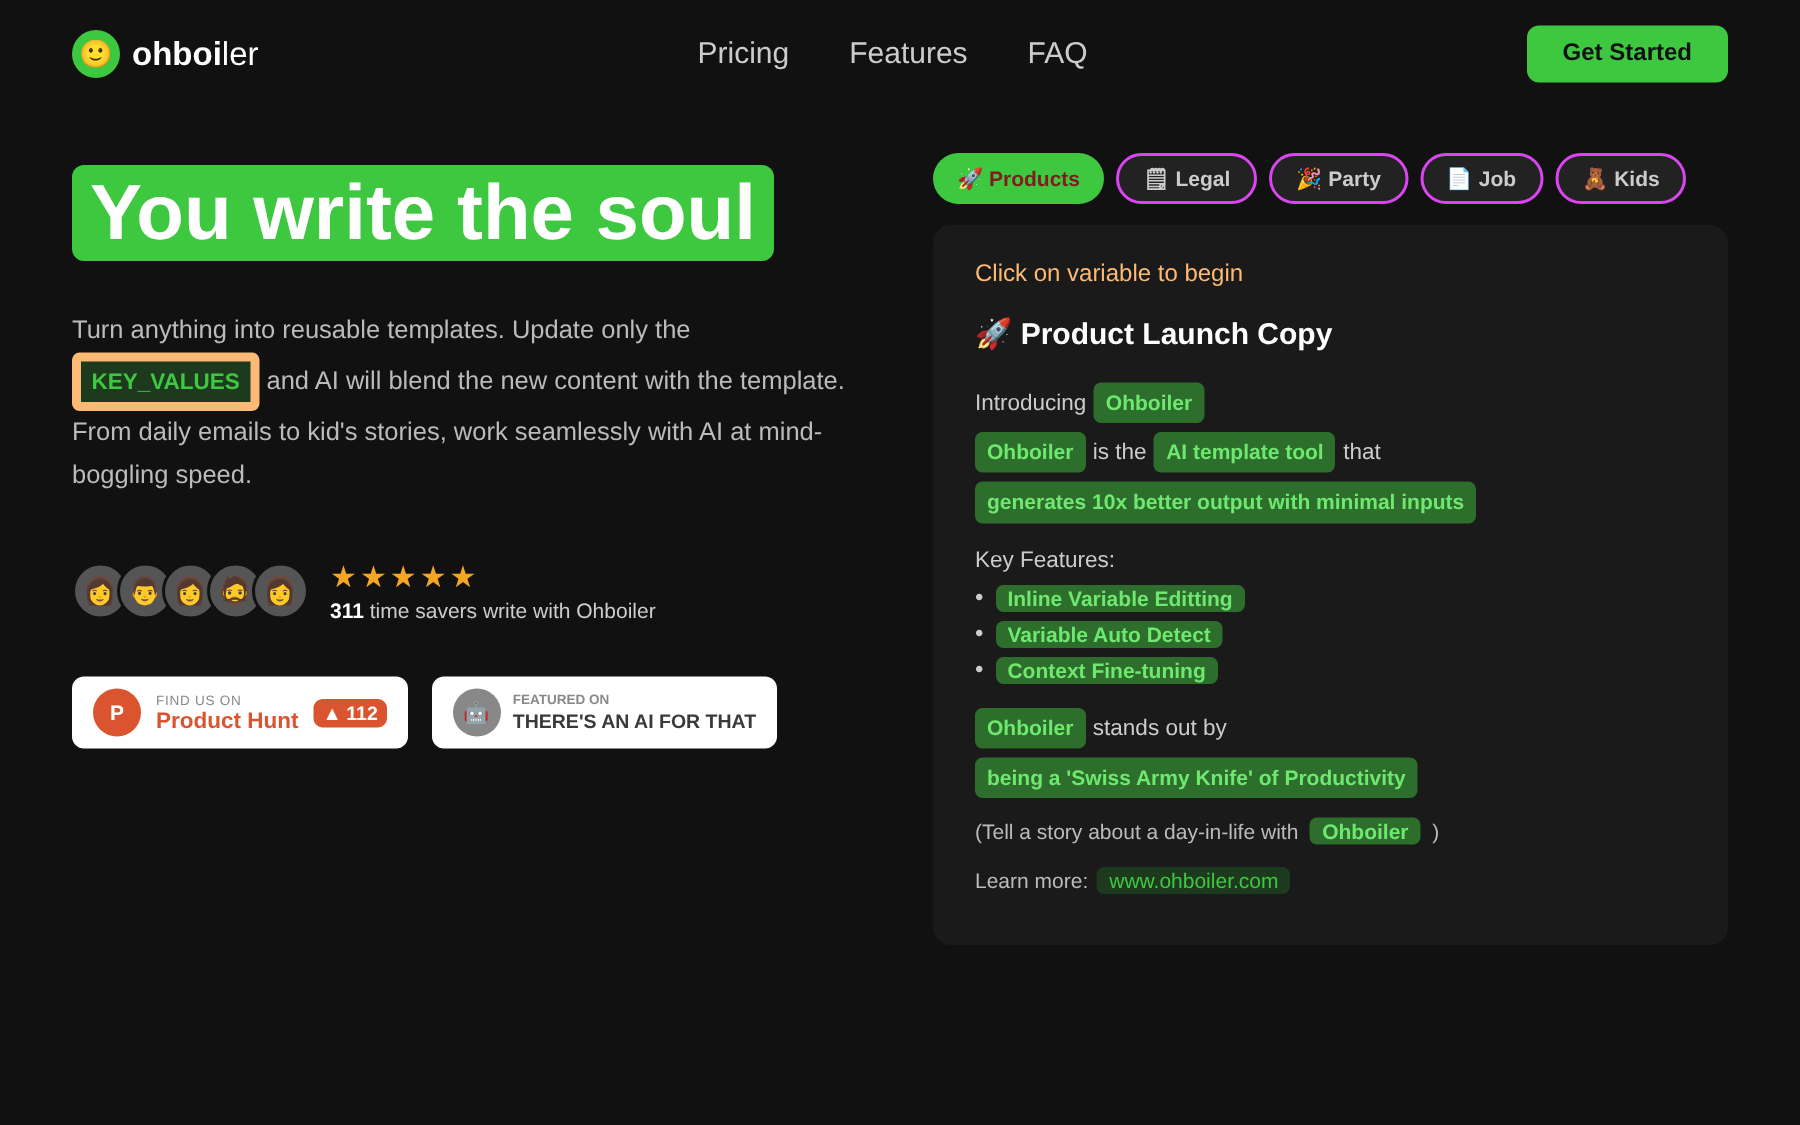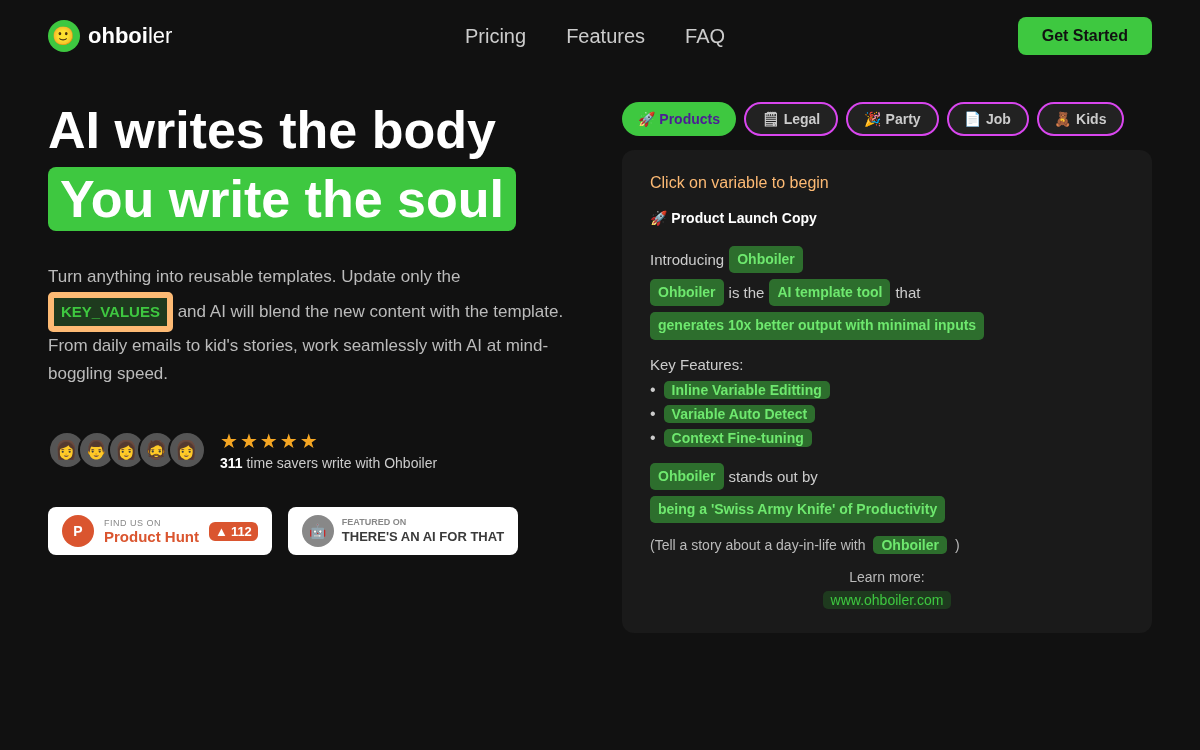--- a/index.html
+++ b/index.html
@@ -303,7 +303,6 @@
 <div class="main-content">
 
   <div class="left-panel">
-    <div class="hero-title-1">AI writes the body</div>
     <div class="hero-title-2">You write the soul</div>
     <div class="hero-desc">
       <span>Turn anything into reusable templates. Update only the</span>

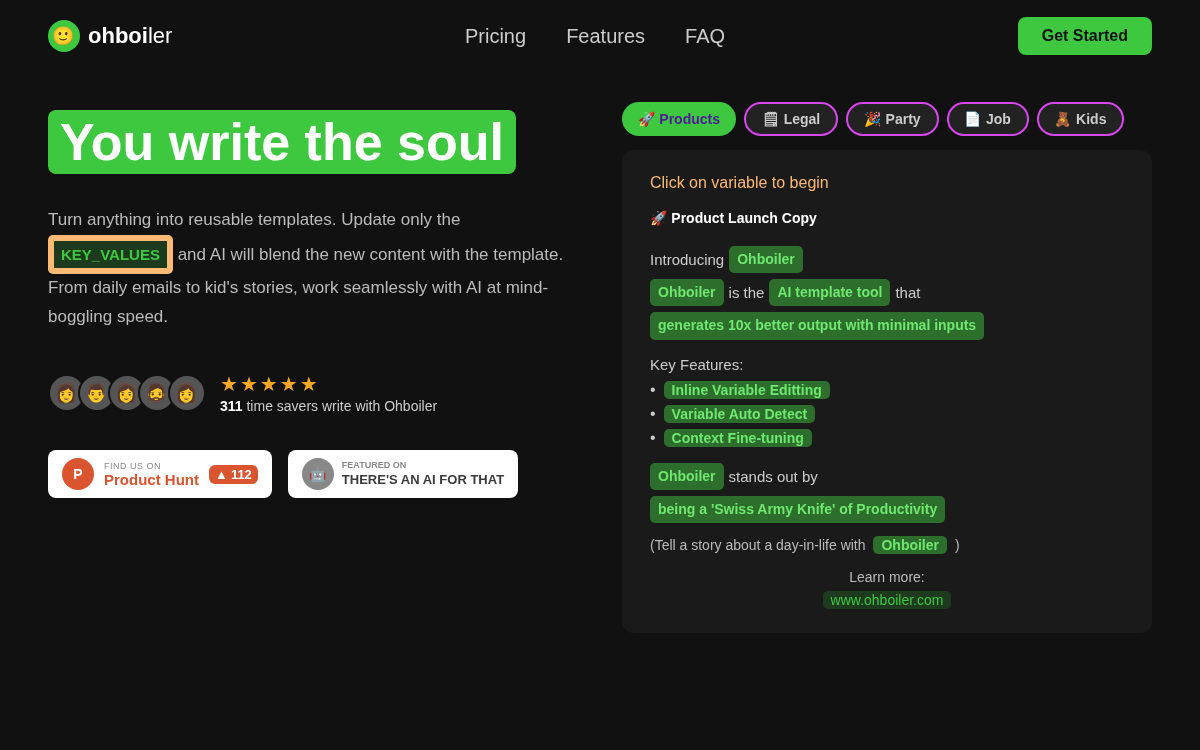--- a/index.html
+++ b/index.html
@@ -204,7 +204,7 @@
     }
     .tab-active {
       background: #3ec840;
-      color: #4c1d95;
+      color: #7f1d1d;
     }
     .tab-inactive {
       background: #222;

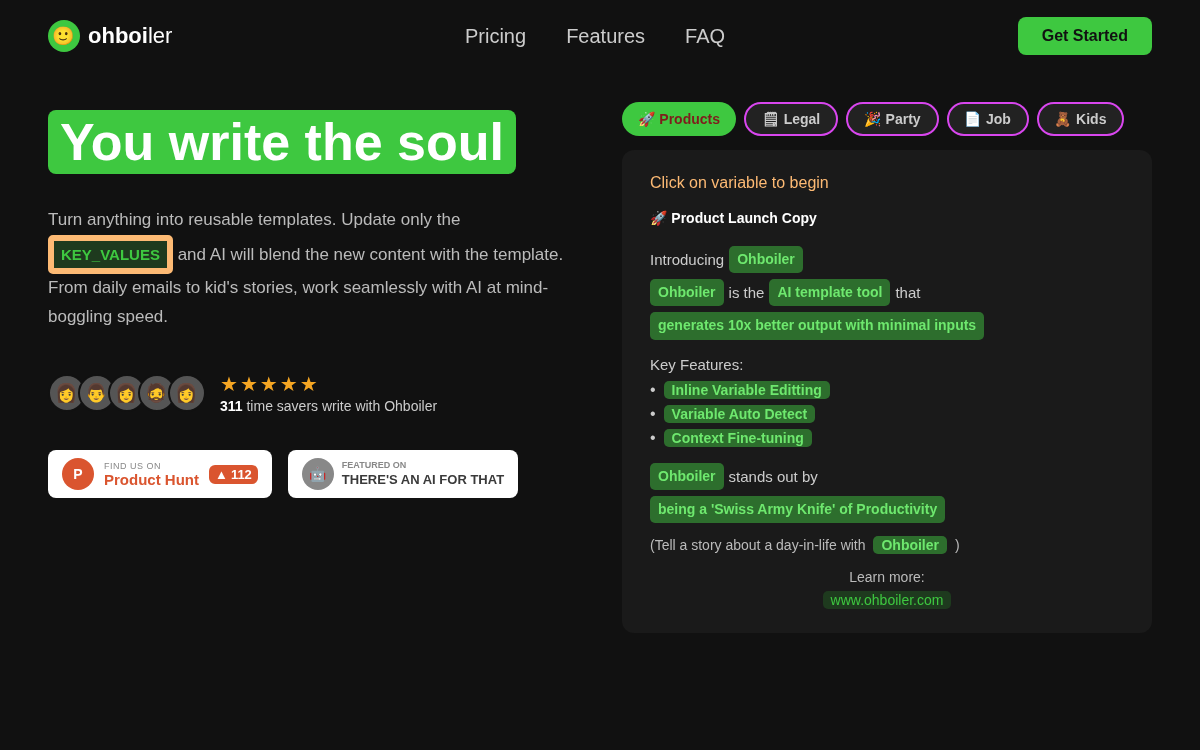--- a/index.html
+++ b/index.html
@@ -223,7 +223,7 @@
       margin-bottom: 18px;
     }
     .content-title {
-      font-size: 14px;
+      font-size: 20px;
       font-weight: 700;
       color: #fff;
       margin-bottom: 20px;

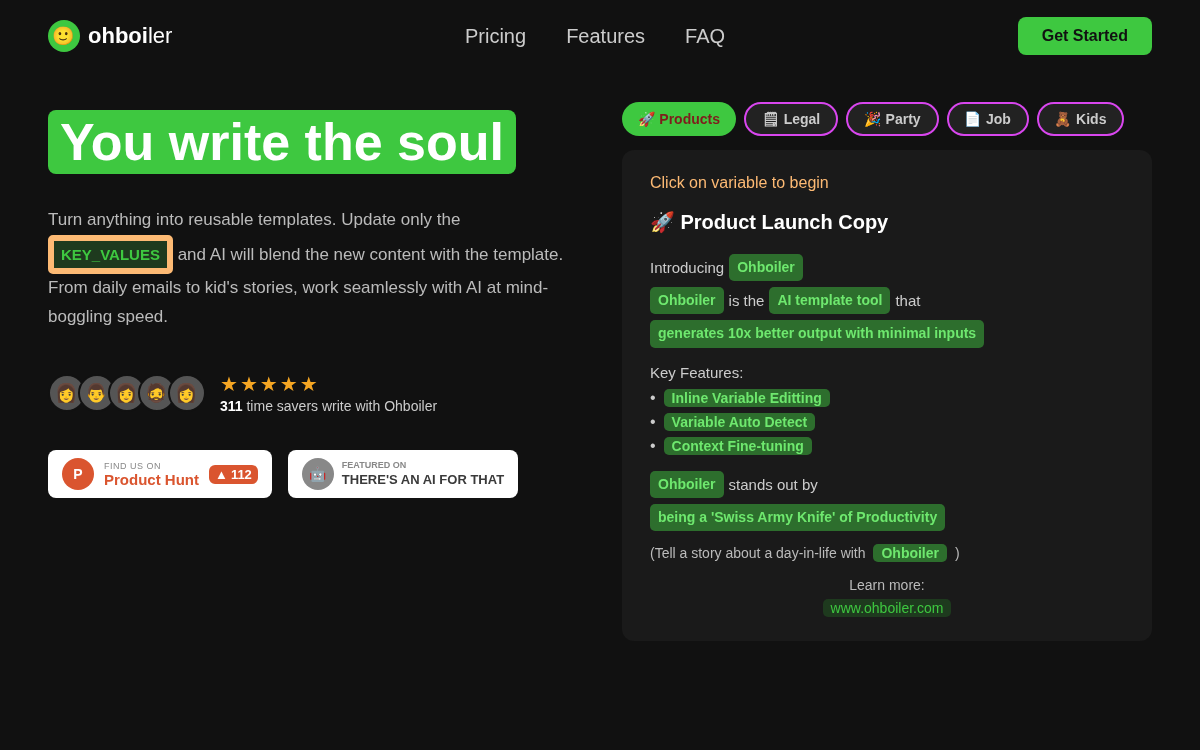--- a/index.html
+++ b/index.html
@@ -272,7 +272,7 @@
       font-size: 14px;
       color: #bbb;
       margin-top: 16px;
-      display: flex; align-items: center; gap: 6px; flex-direction: column;
+      display: flex; align-items: center; gap: 6px;
     }
     .url-hl {
       background: #1e3a1e;

